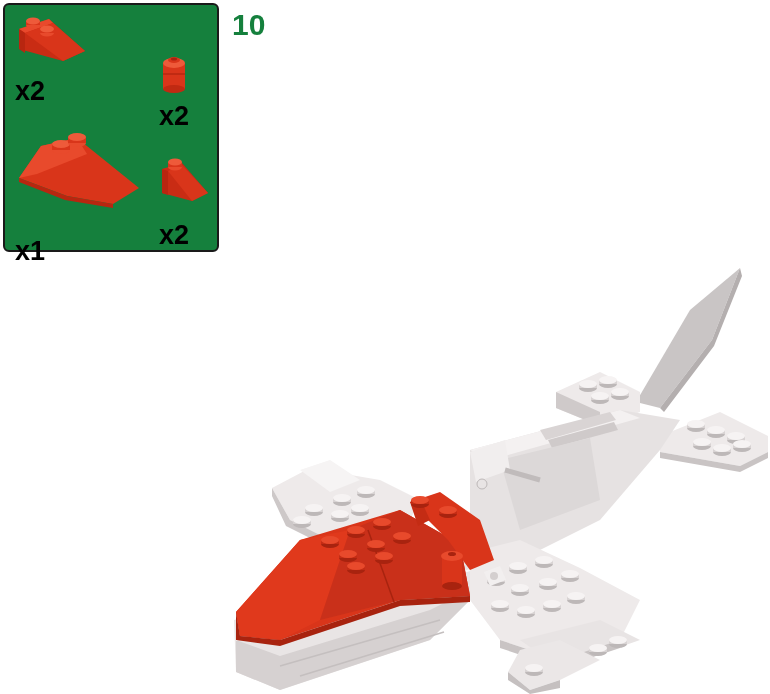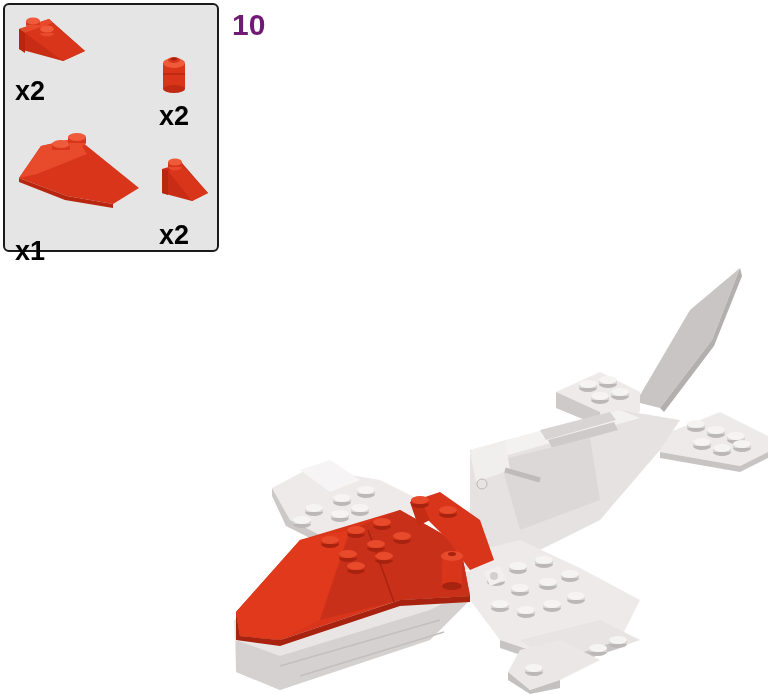--- a/index.html
+++ b/index.html
@@ -10,7 +10,7 @@
   }
   .part { position: absolute; }
   .qty { position: absolute; font-weight: bold; font-size: 27px; color: #000000; letter-spacing: 0px; line-height: 1; }
-  .step-number { position: absolute; left: 232px; top: 10px; font-weight: bold; font-size: 30px; color: #701a75; line-height: 1; }
+  .step-number { position: absolute; left: 232px; top: 10px; font-weight: bold; font-size: 30px; color: #15803d; line-height: 1; }
   .model { position: absolute; left: 0; top: 0; width: 770px; height: 694px; }
 </style>
 </head>

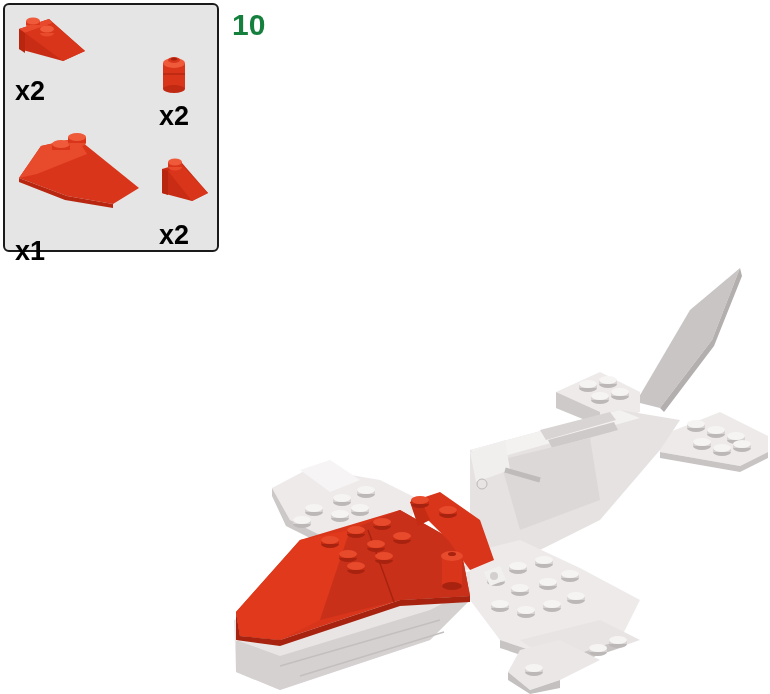--- a/index.html
+++ b/index.html
@@ -6,7 +6,7 @@
   body { width: 770px; height: 694px; position: relative; overflow: hidden; font-family: "Liberation Sans", sans-serif; }
   .parts-box {
     position: absolute; left: 3px; top: 3px; width: 216px; height: 249px;
-    border: 2px solid #1a1a1a; border-radius: 6px; box-sizing: border-box; background: #e5e5e5;
+    border: 2px solid #1a1a1a; border-radius: 6px; box-sizing: border-box; background: #15803d;
   }
   .part { position: absolute; }
   .qty { position: absolute; font-weight: bold; font-size: 27px; color: #000000; letter-spacing: 0px; line-height: 1; }

